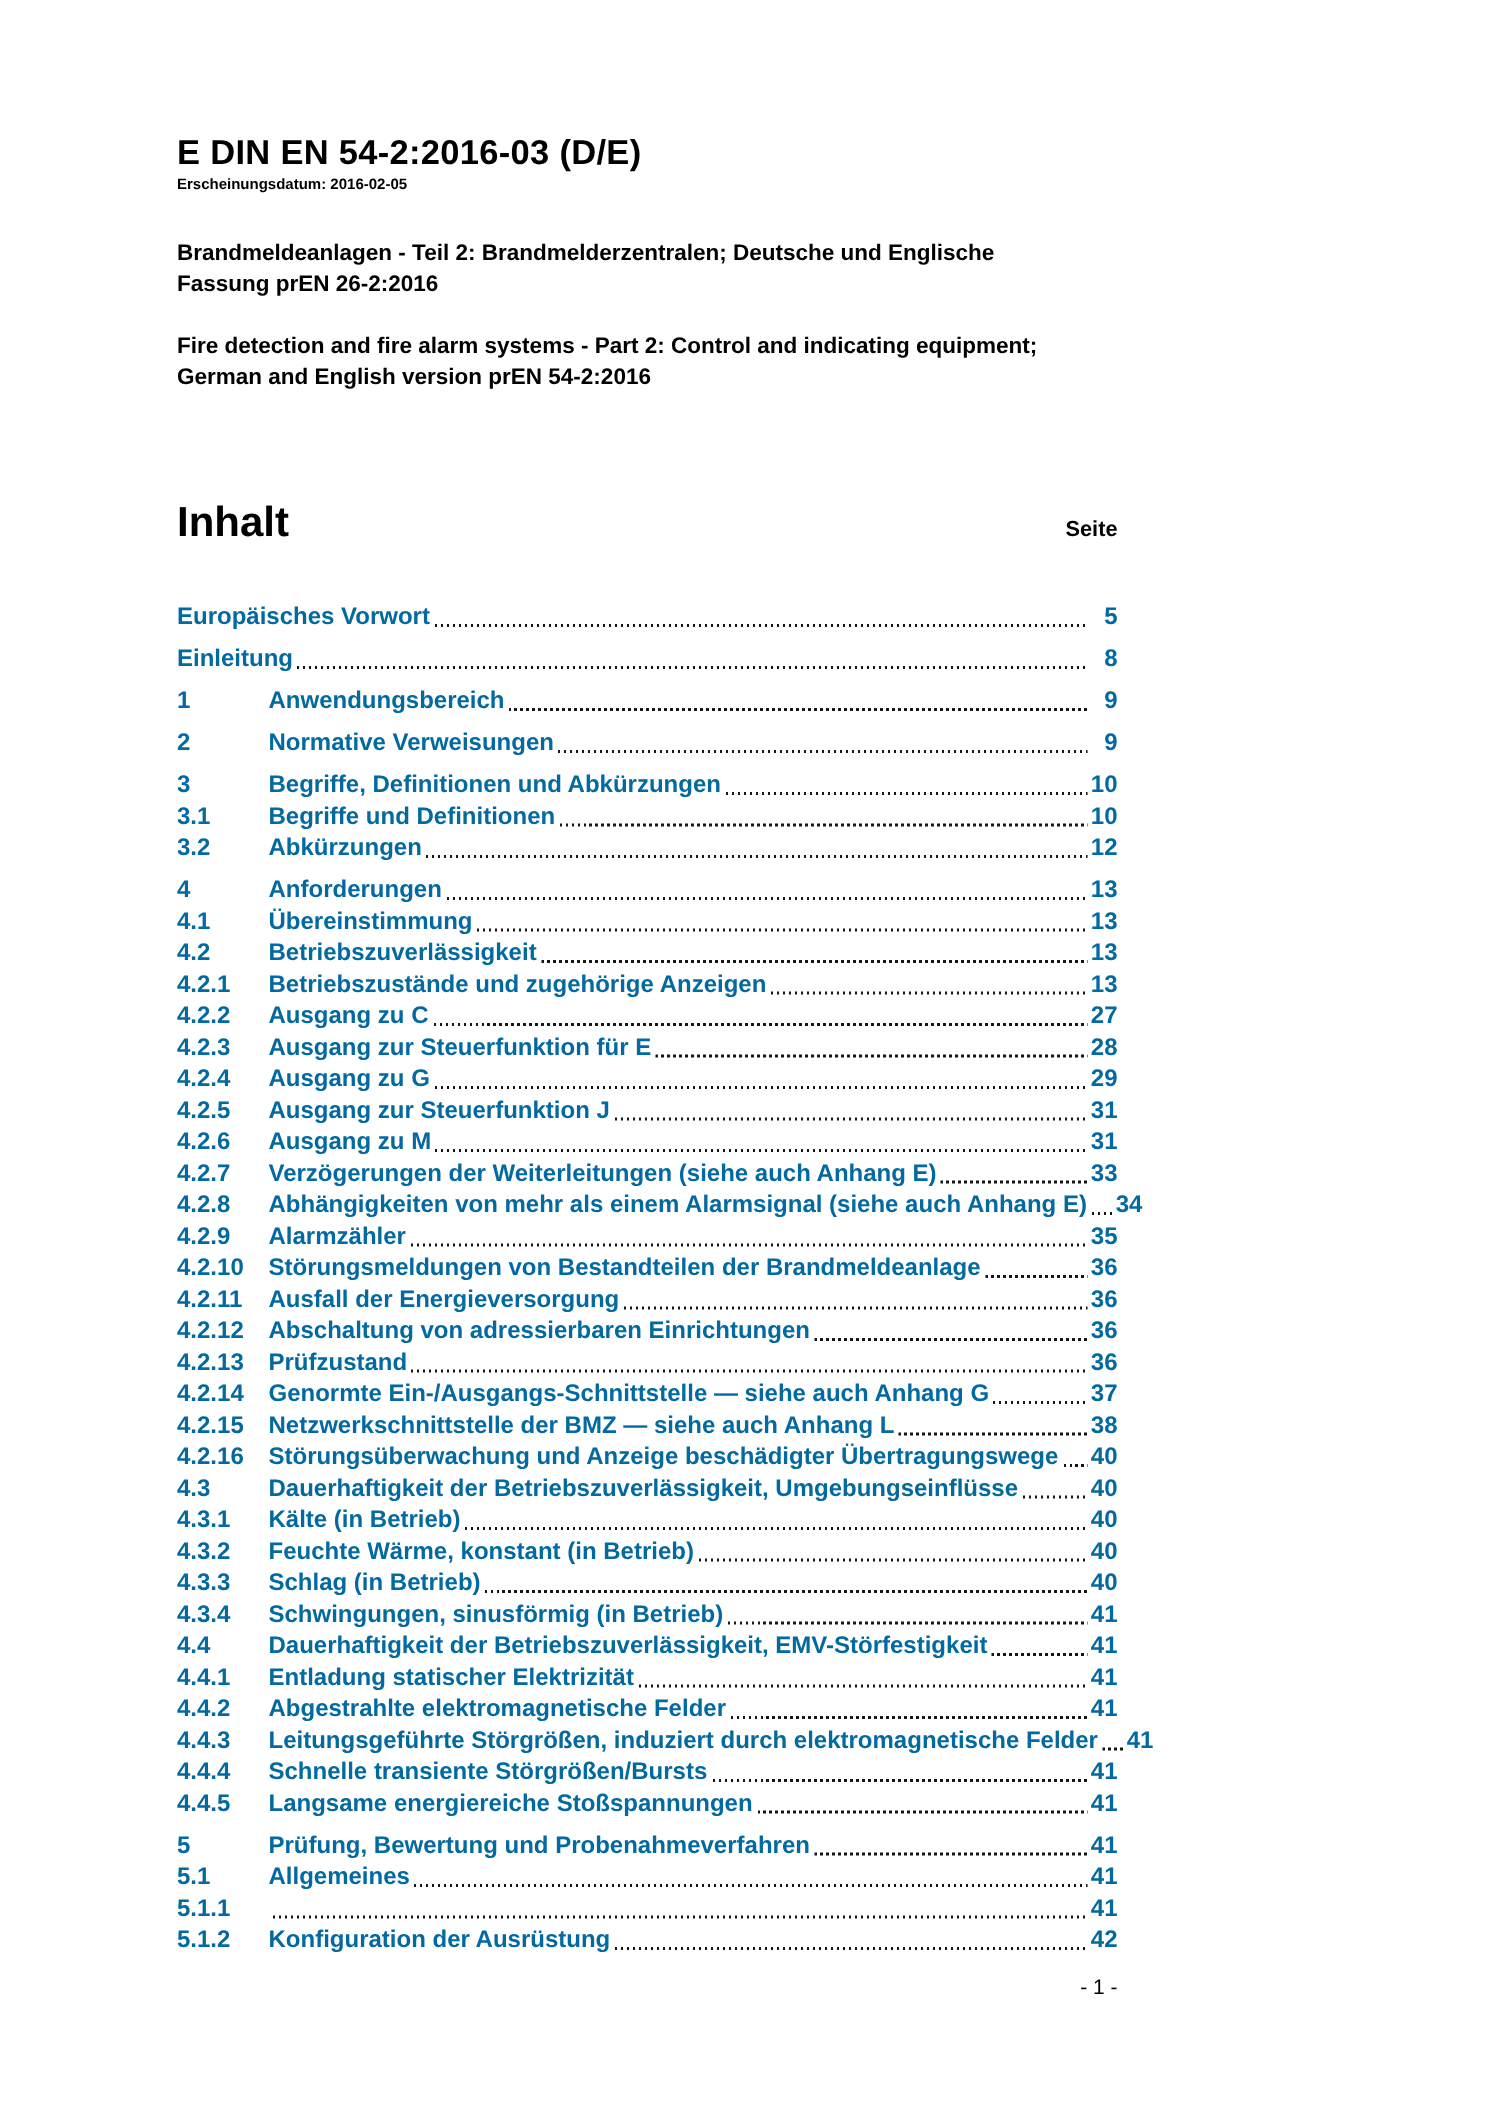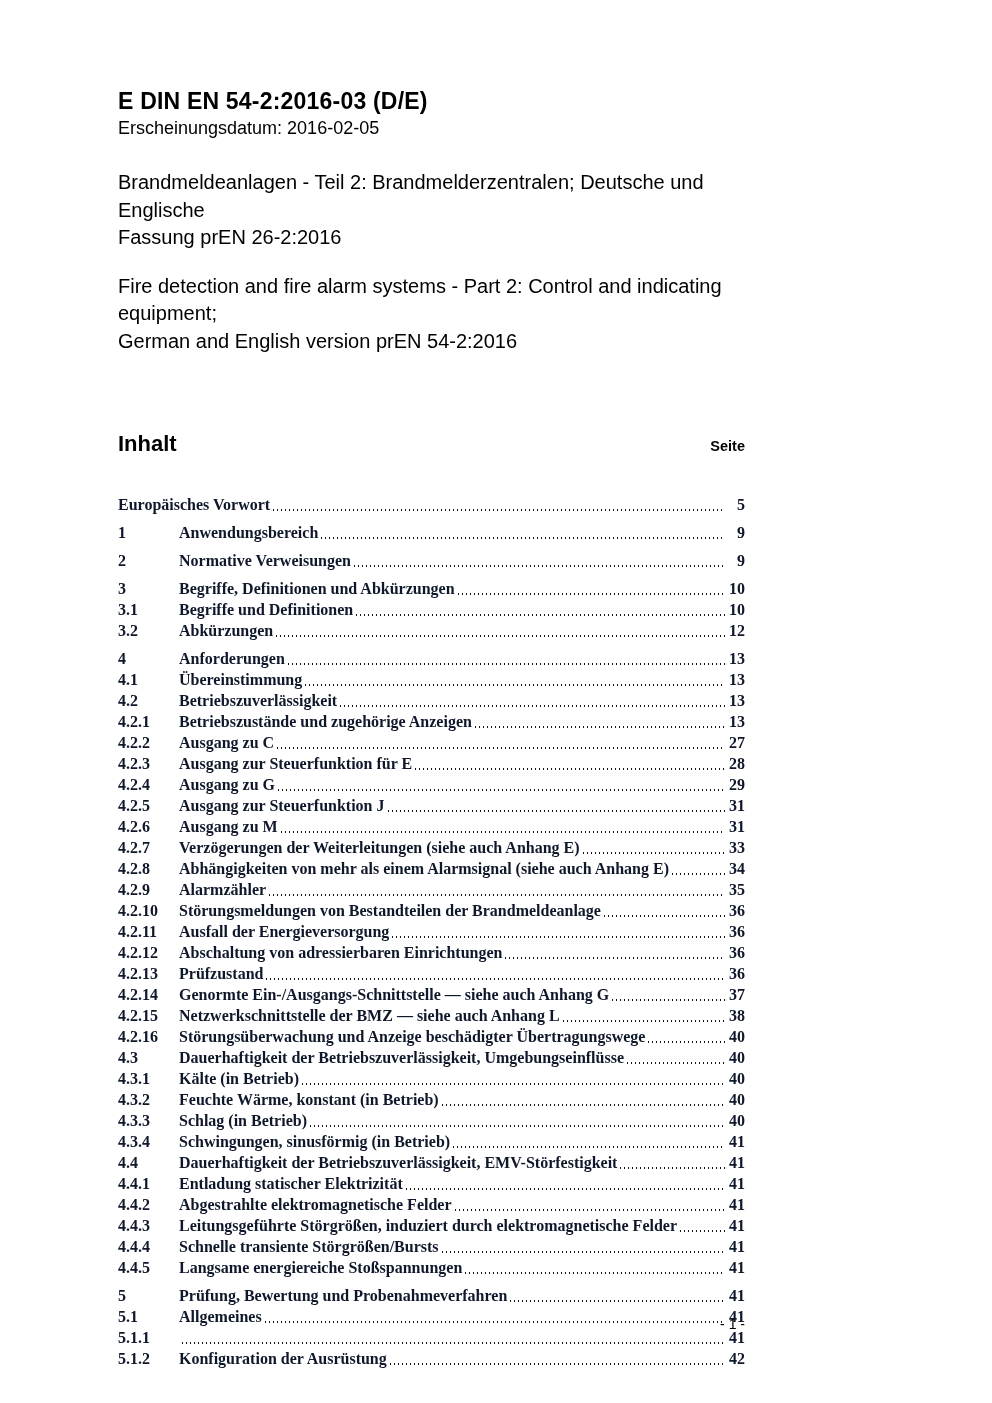--- a/index.html
+++ b/index.html
@@ -25,8 +25,9 @@
     letter-spacing: 0.2px;
   }
   .pubdate {
-    font-size: 18px;
+    font-size: 10px;
     margin-top: 3px;
+    font-weight: bold;
   }
   .title-block { margin-top: 30px; font-size: 20px; font-weight: normal; line-height: 1.38; }
   .title-block.en { margin-top: 21px; }

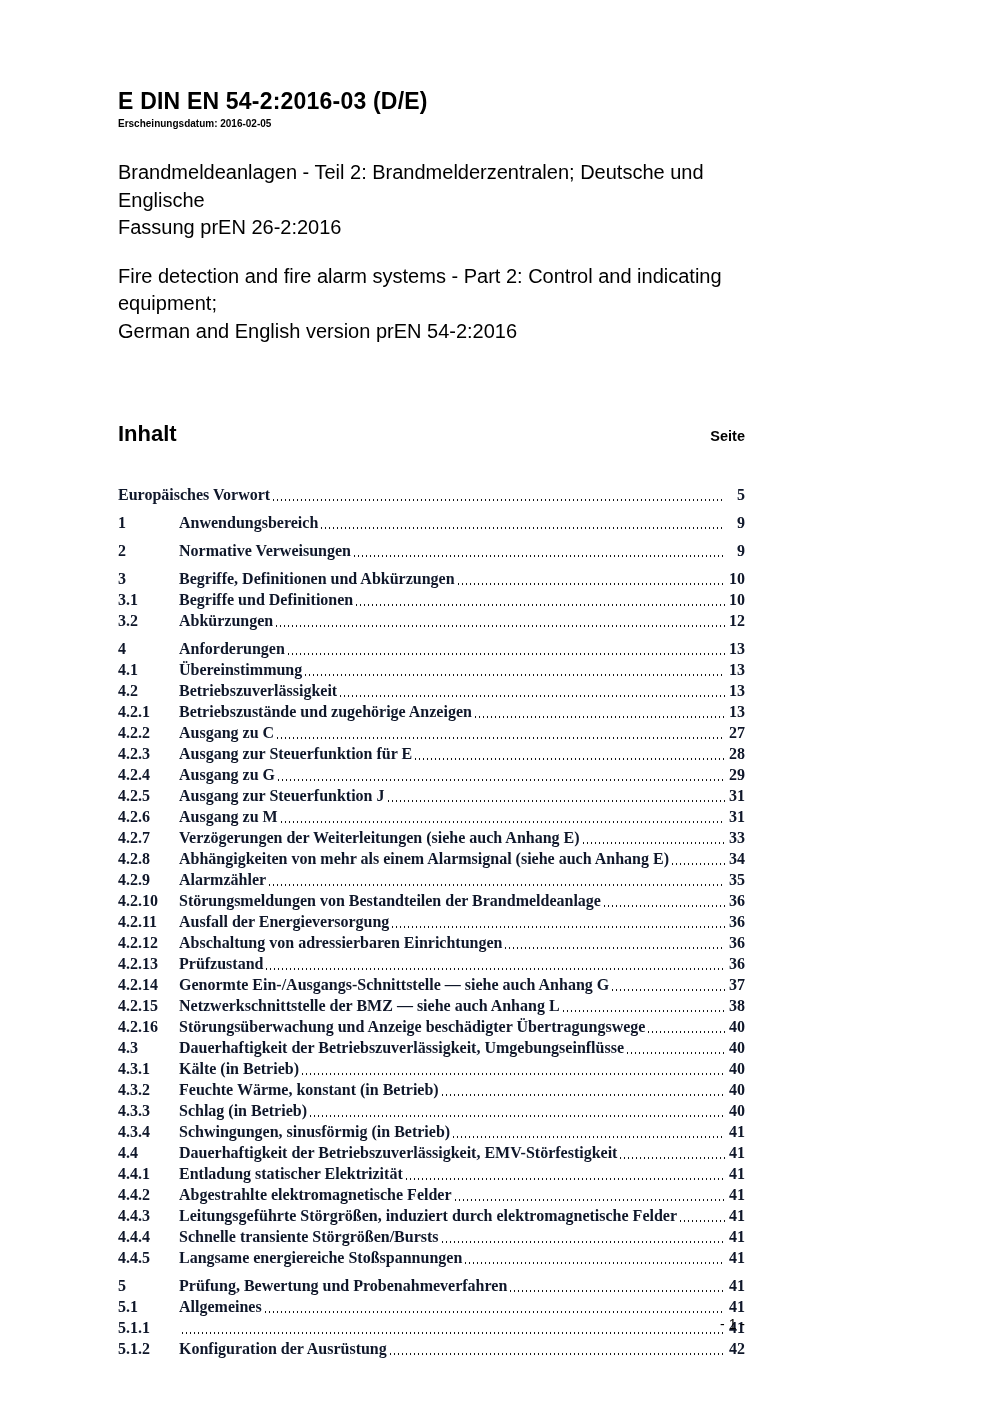--- a/index.html
+++ b/index.html
@@ -29,7 +29,7 @@
     margin-top: 3px;
     font-weight: bold;
   }
-  .title-block { margin-top: 30px; font-size: 20px; font-weight: normal; line-height: 1.38; }
+  .title-block { margin-top: 30px; font-size: 15px; font-weight: bold; line-height: 1.38; }
   .title-block.en { margin-top: 21px; }
   .toc-head {
     display: flex;

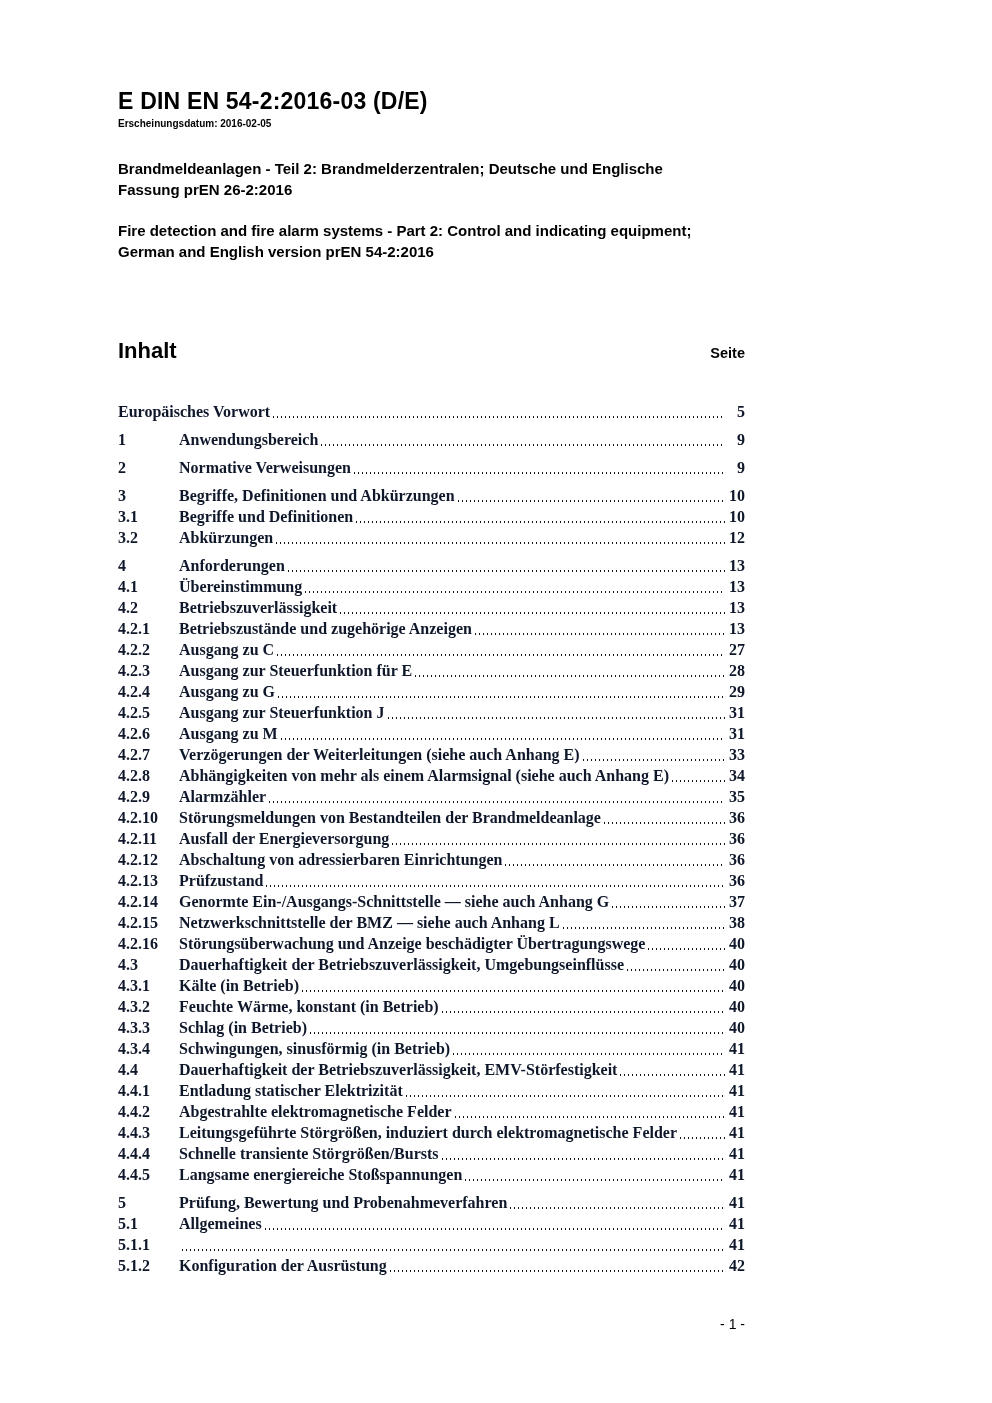--- a/index.html
+++ b/index.html
@@ -37,7 +37,7 @@
     align-items: baseline;
     margin-top: 46px;
   }
-  .inhalt { font-size: 22px; font-weight: bold; }
+  .inhalt { font-size: 28px; font-weight: bold; }
   .seite  { font-size: 14.5px; font-weight: bold; margin-top: 36px; }
   #toc {
     margin-top: 37px;

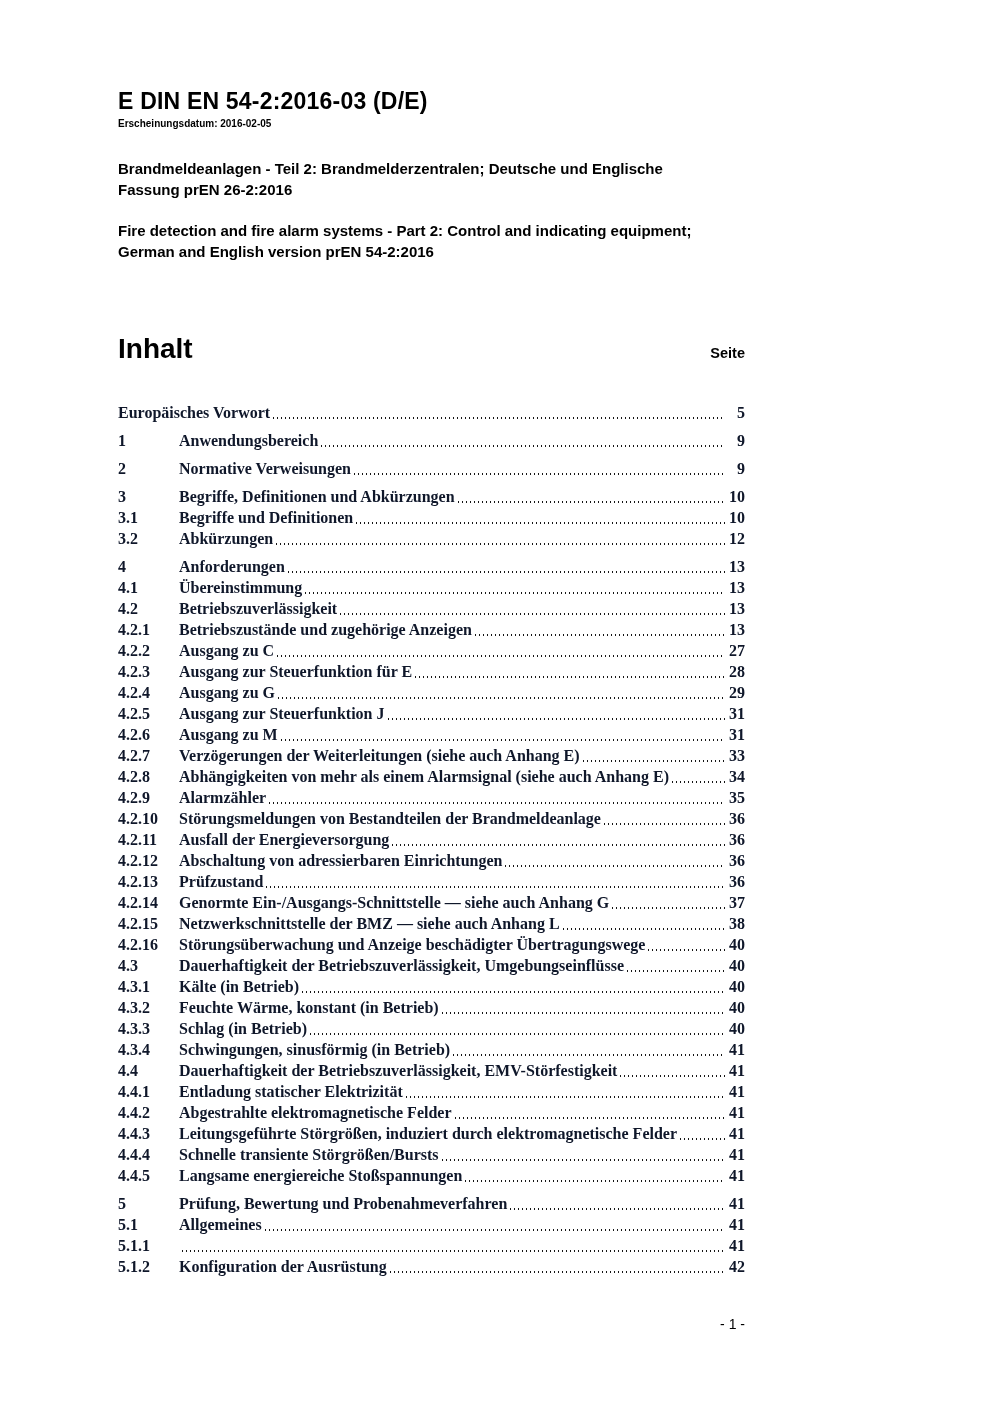--- a/index.html
+++ b/index.html
@@ -41,10 +41,10 @@
   .seite  { font-size: 14.5px; font-weight: bold; margin-top: 36px; }
   #toc {
     margin-top: 37px;
-    font-family: Liberation Serif, serif;
+    font-family: Liberation Sans, sans-serif;
     font-weight: bold;
     font-size: 16px;
-    color: #0f172a;
+    color: #0369a1;
   }
   .toc-row {
     display: flex;

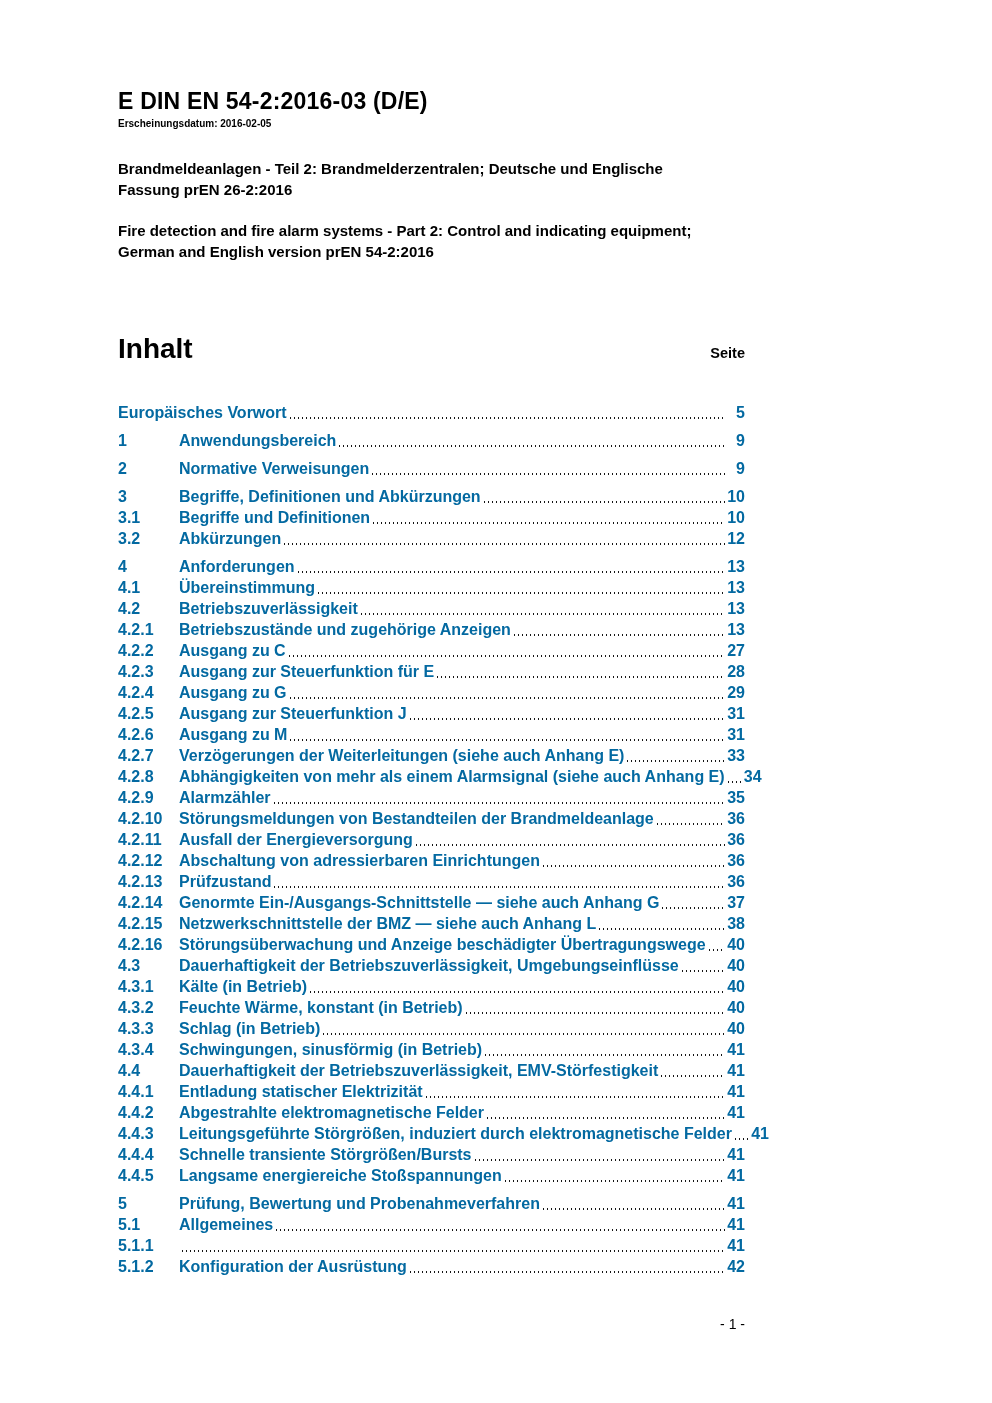--- a/index.html
+++ b/index.html
@@ -115,6 +115,12 @@
     <span class="toc-page">5</span>
   </div>
 
+  <div class="toc-row group-gap">
+
+    <span class="toc-title">Einleitung</span>
+    <span class="toc-leader"></span>
+    <span class="toc-page">8</span>
+  </div>
 
   <div class="toc-row group-gap">
     <span class="toc-num">1</span>

